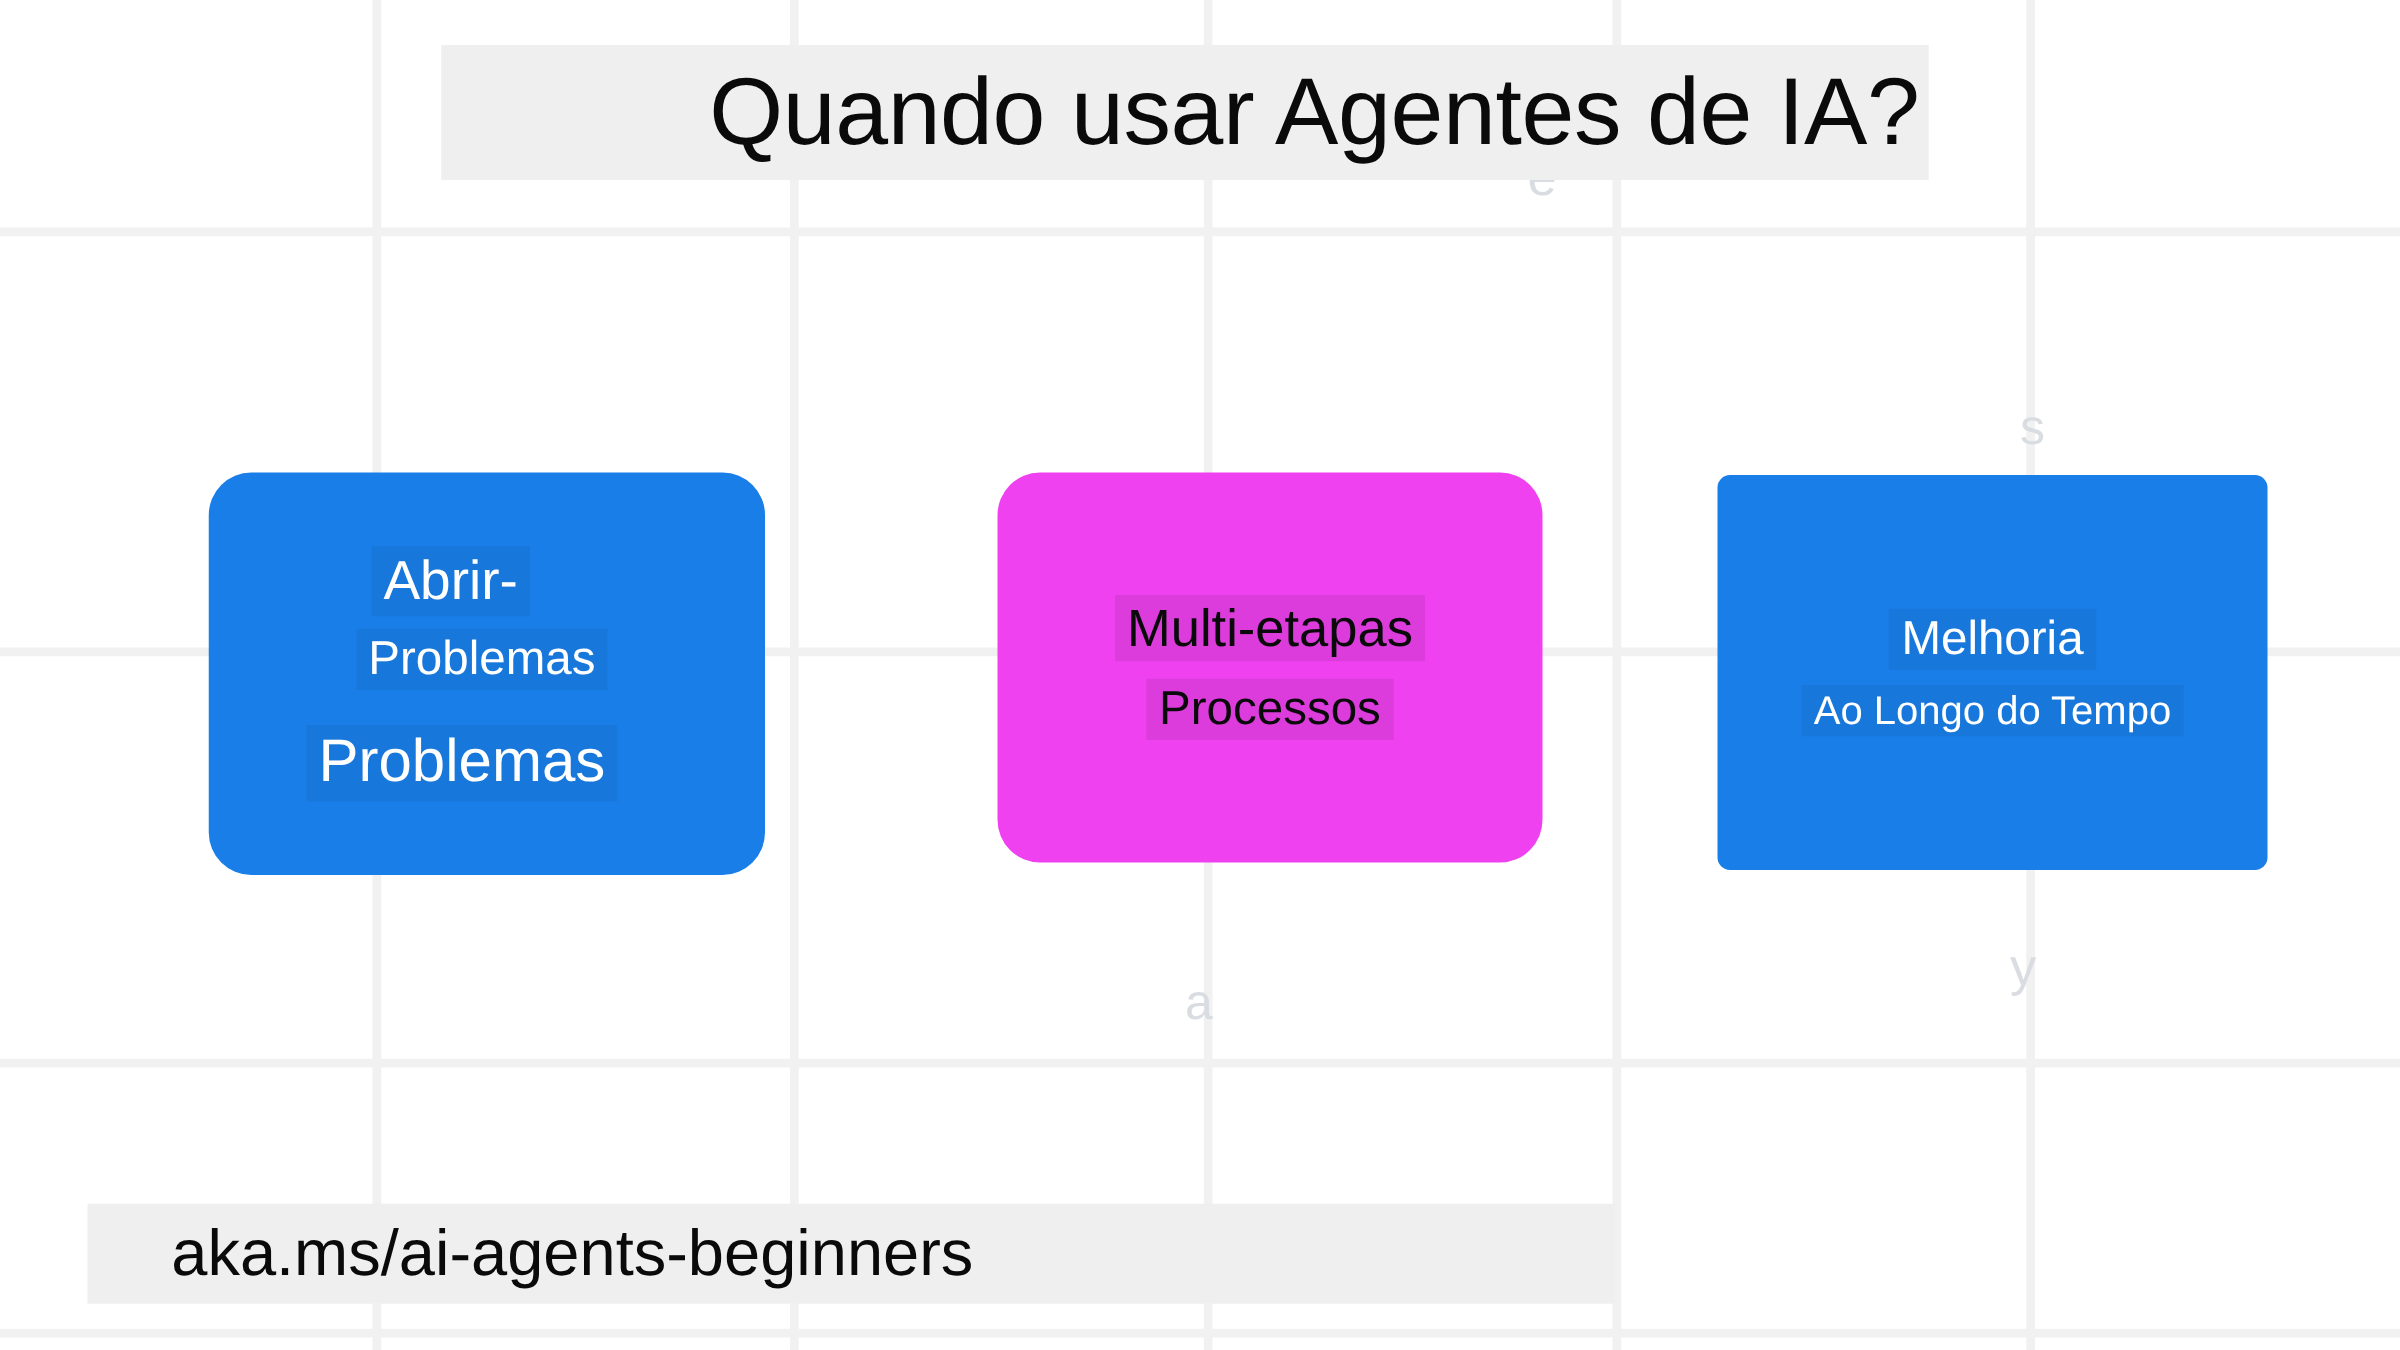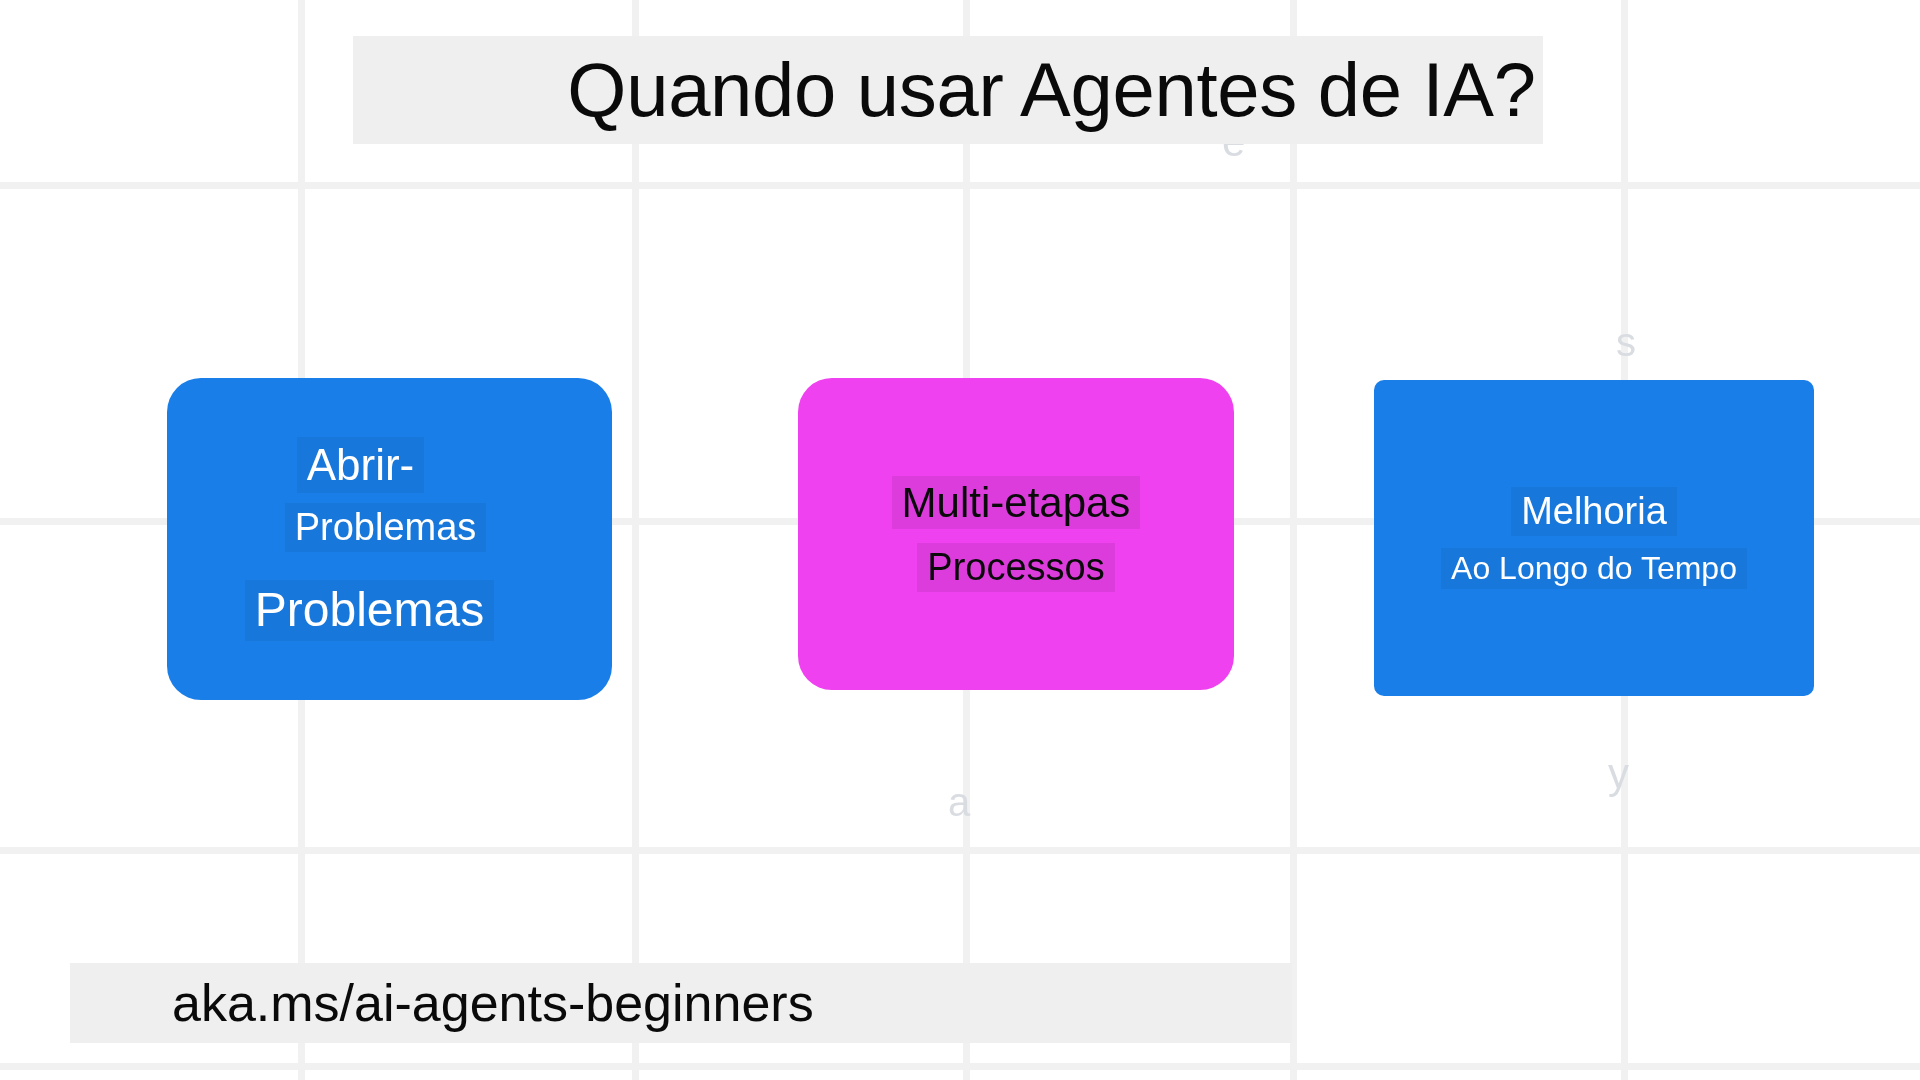--- a/index.html
+++ b/index.html
@@ -157,7 +157,7 @@
     display: flex;
     align-items: center;
     justify-content: flex-start;
-    padding-left: 102px;
+    padding-left: 67px;
     box-sizing: border-box;
     font-size: 52px;
     color: #0a0a0a;

